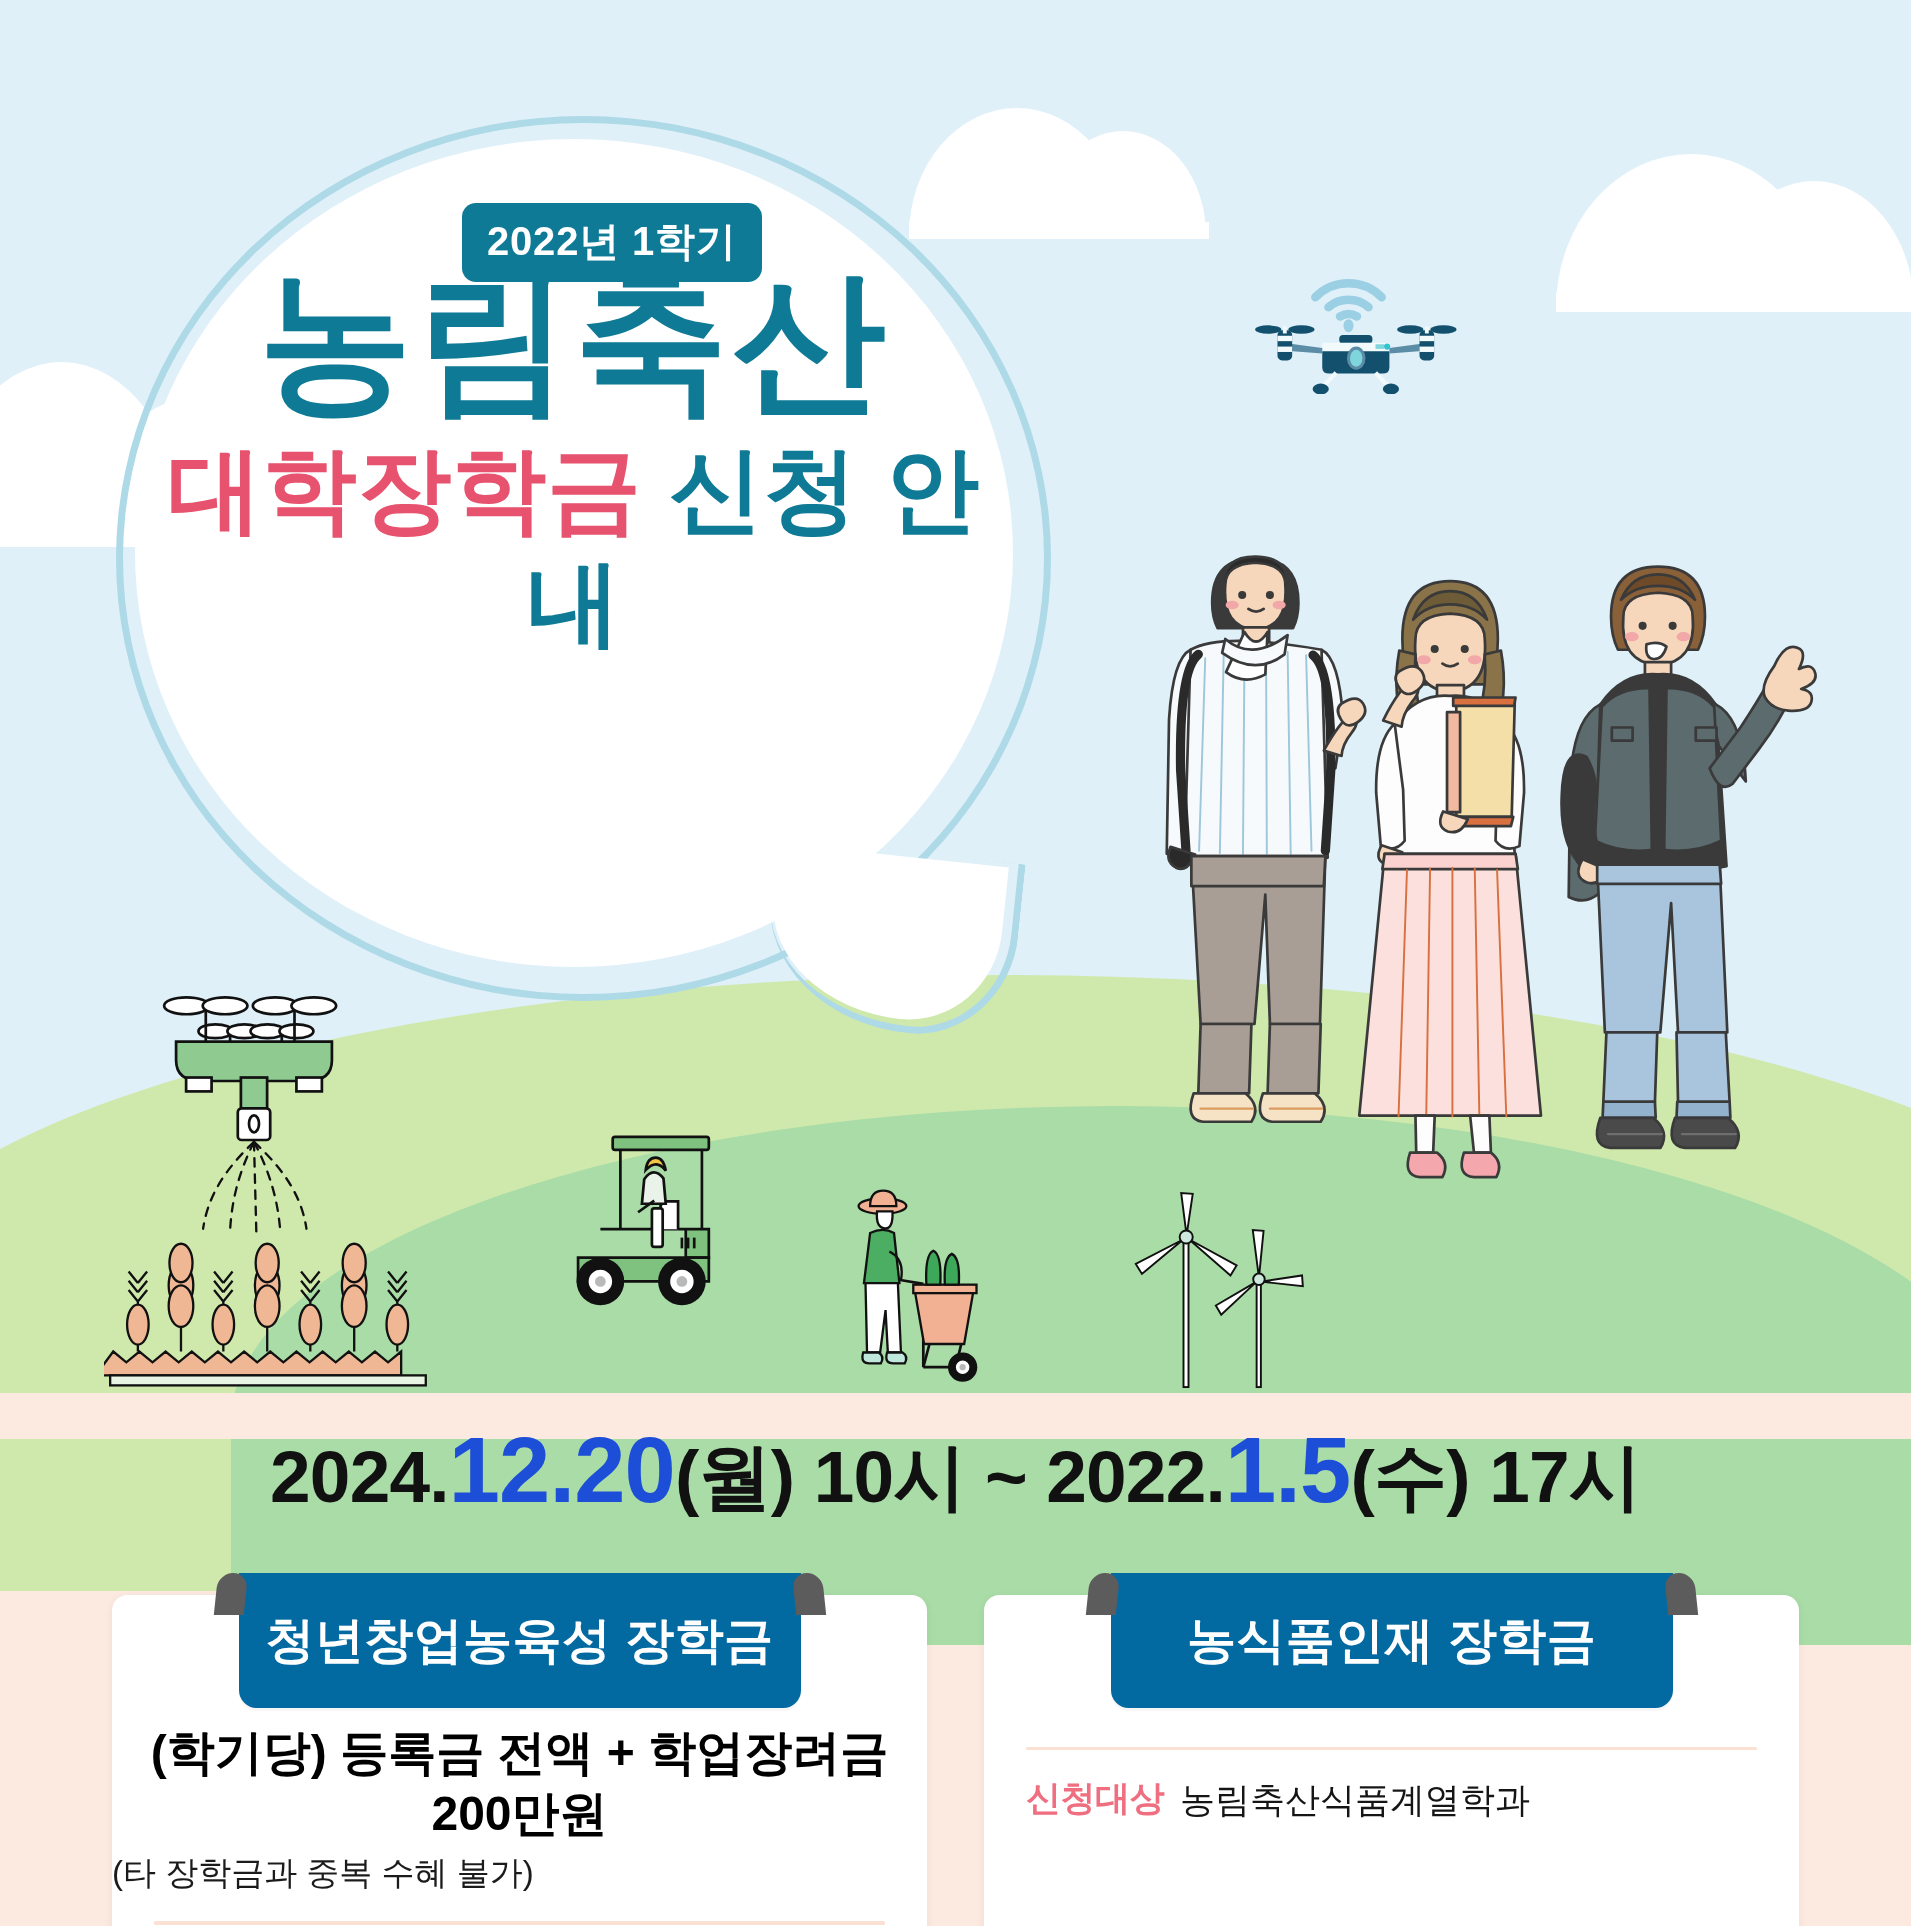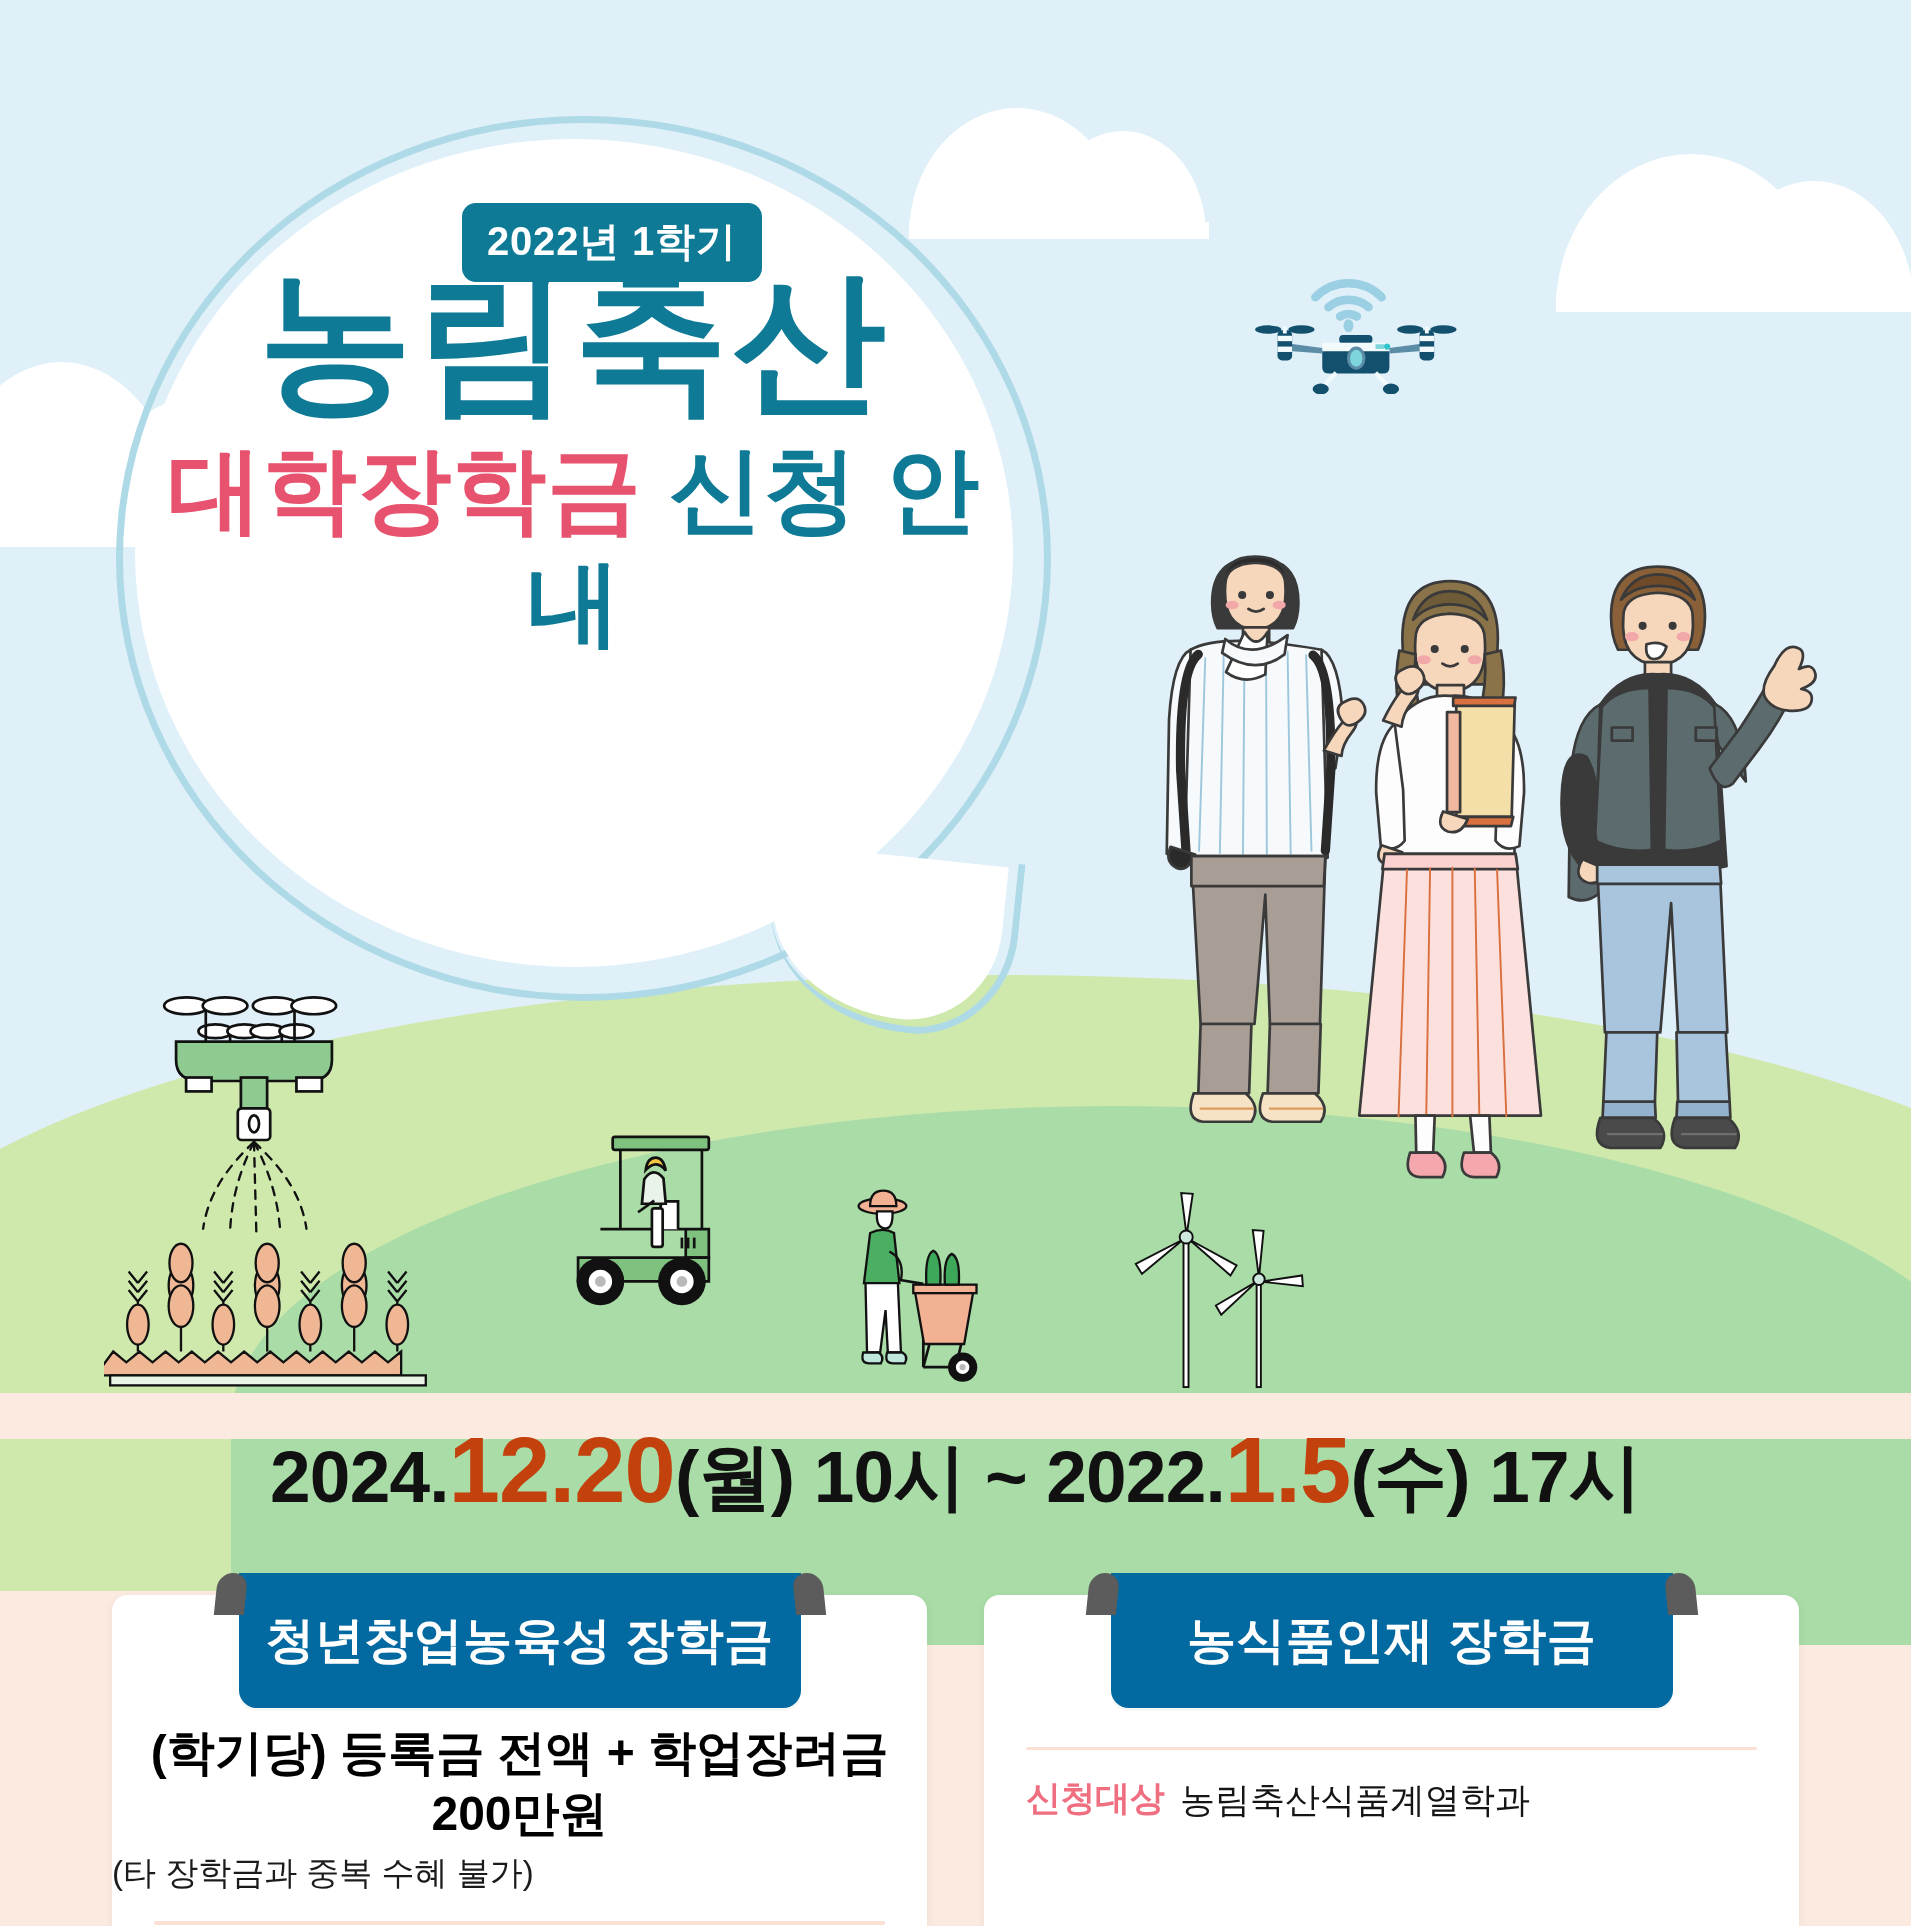--- a/index.html
+++ b/index.html
@@ -111,7 +111,7 @@
     font-size:73px;font-weight:bold;color:#111;letter-spacing:-0.8px;
     white-space:nowrap;
   }
-  .dateline .big{font-size:92px;color:#c2410c;}
+  .dateline .big{font-size:92px;color:#1d4ed8;}
   .dateline .seg{display:inline;}
 
   

